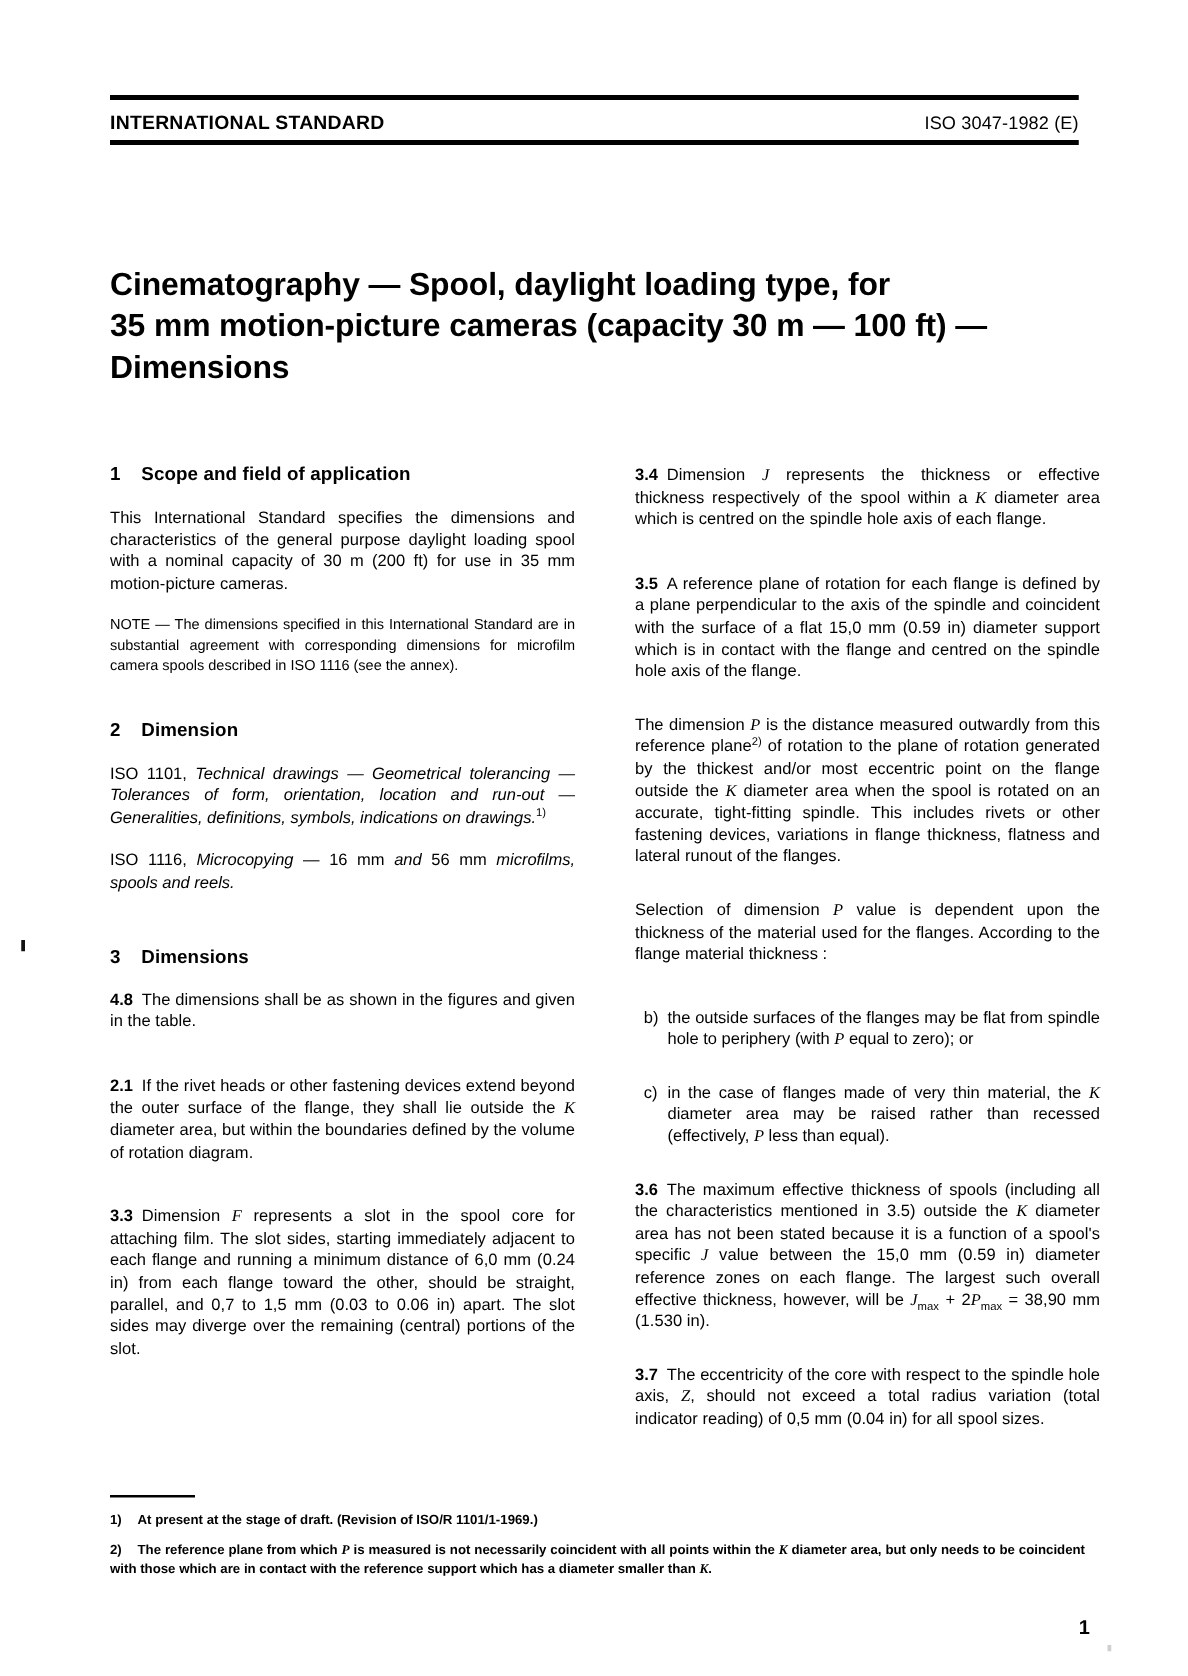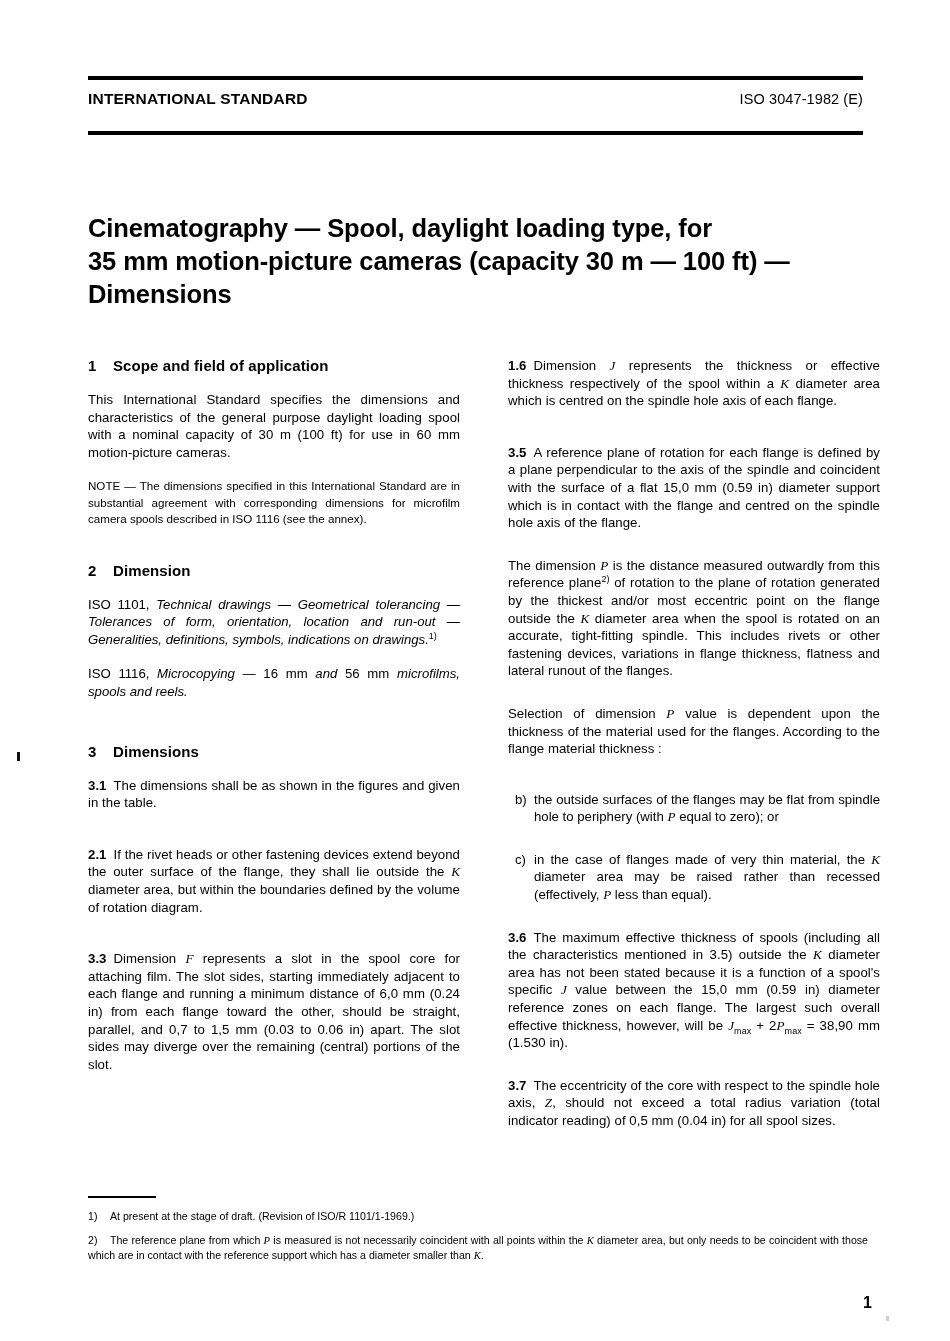--- a/index.html
+++ b/index.html
@@ -41,7 +41,7 @@
     display: flex;
     justify-content: space-between;
     align-items: baseline;
-    padding: 10px 0 23px 0;
+    padding: 10px 0 4px 0;
   }
   .header-left {
     font-size: 15.5px;

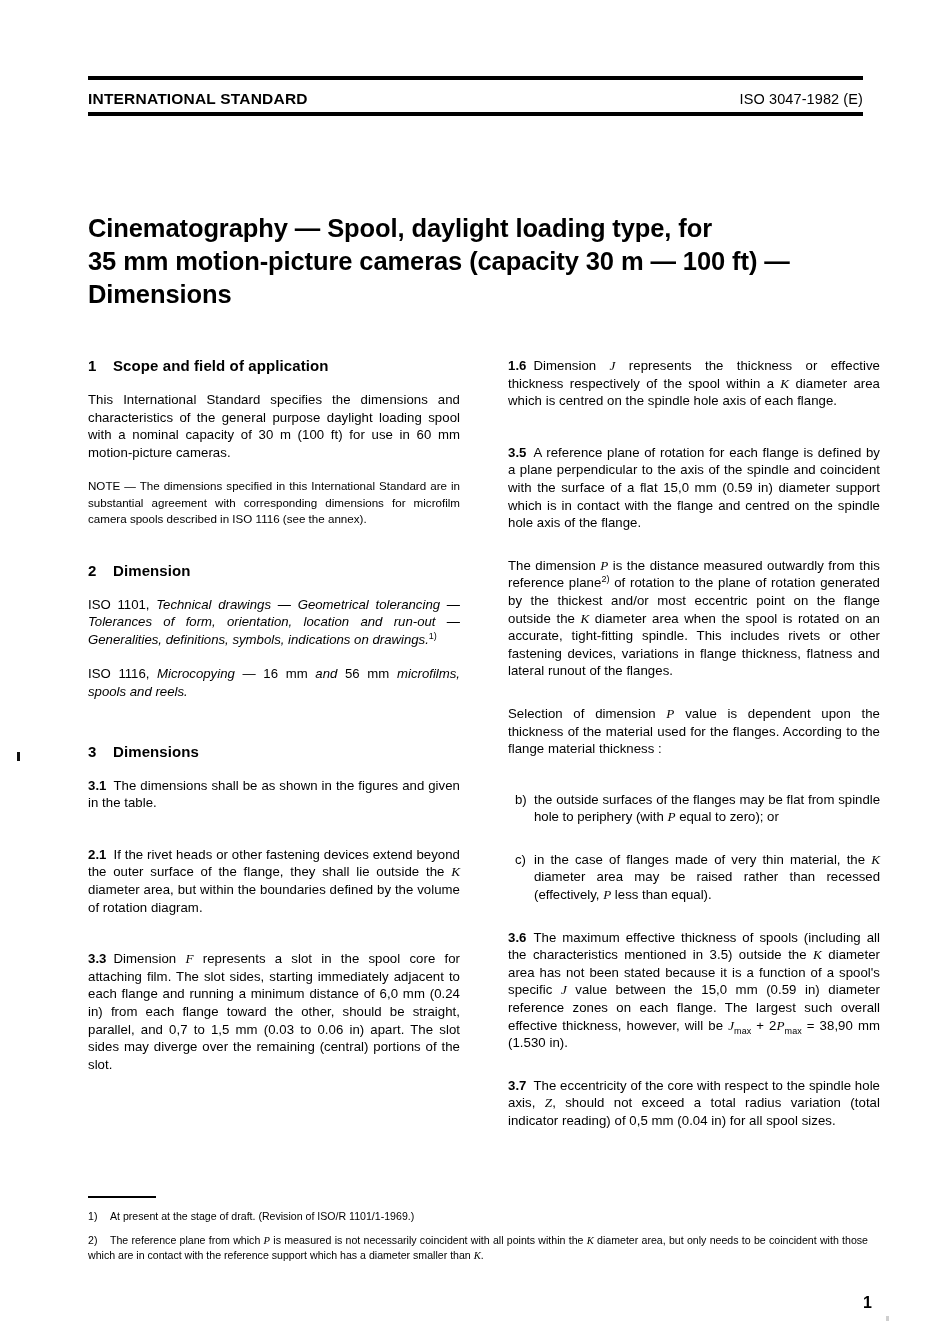--- a/index.html
+++ b/index.html
@@ -73,7 +73,7 @@
   .columns {
     position: absolute;
     left: 88px;
-    top: 357px;
+    top: 371px;
     width: 780px;
     height: 800px;
   }

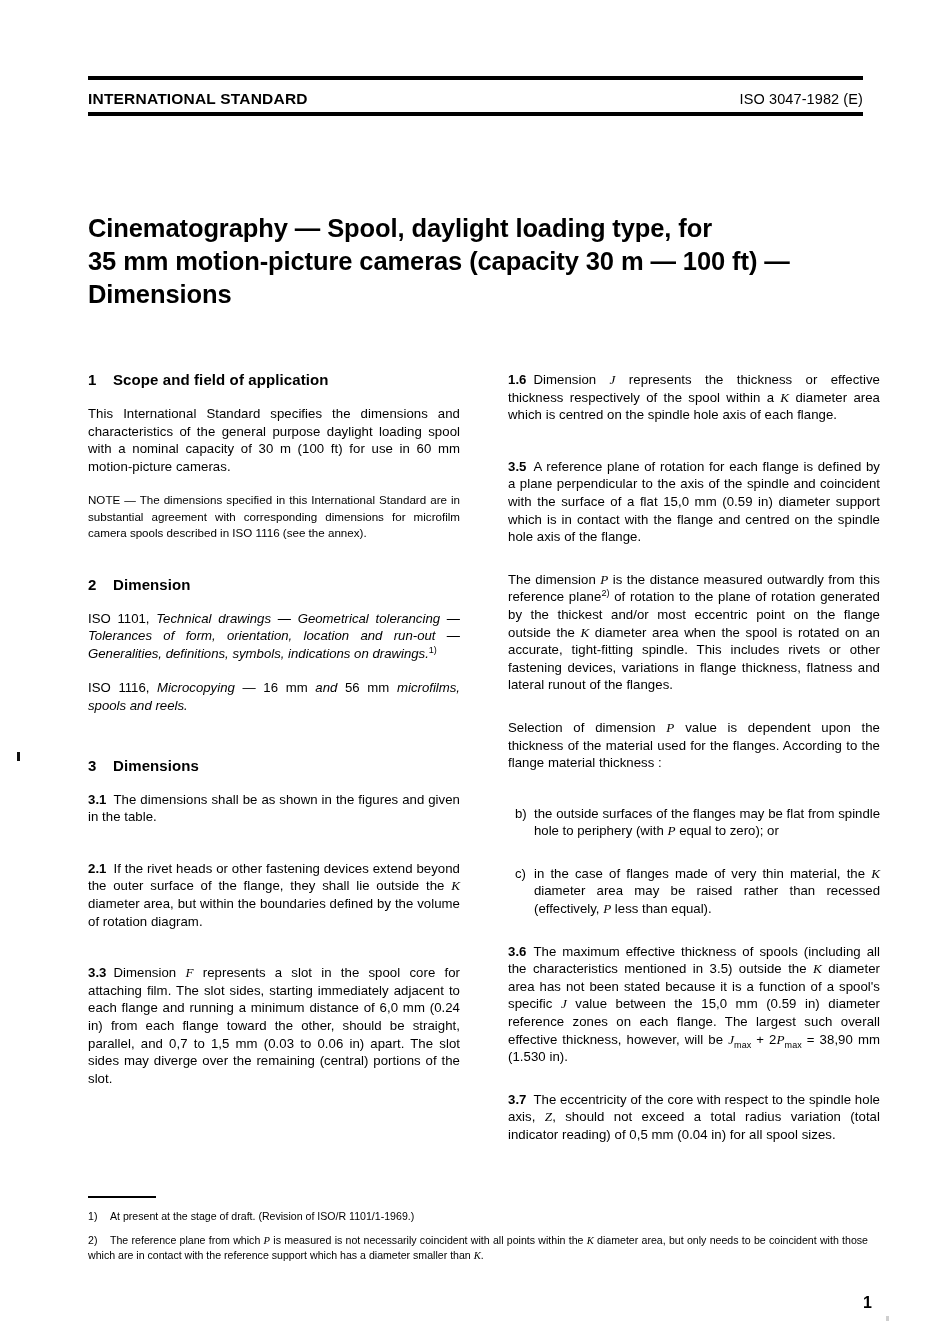--- a/index.html
+++ b/index.html
@@ -256,7 +256,7 @@
 
     <div class="col col-right">
 
-      <p class="body clause"><span class="cn">1.6</span><span>Dimension </span><span class="mv">J</span><span> represents the thickness or effective thickness respectively of the spool within a </span><span class="mv">K</span><span> diameter area which is centred on the spindle hole axis of each flange.</span></p>
+      <p class="body clause"><span class="cn">3.4</span><span>Dimension </span><span class="mv">J</span><span> represents the thickness or effective thickness respectively of the spool within a </span><span class="mv">K</span><span> diameter area which is centred on the spindle hole axis of each flange.</span></p>
 
       <div class="gap-lg"></div>
 

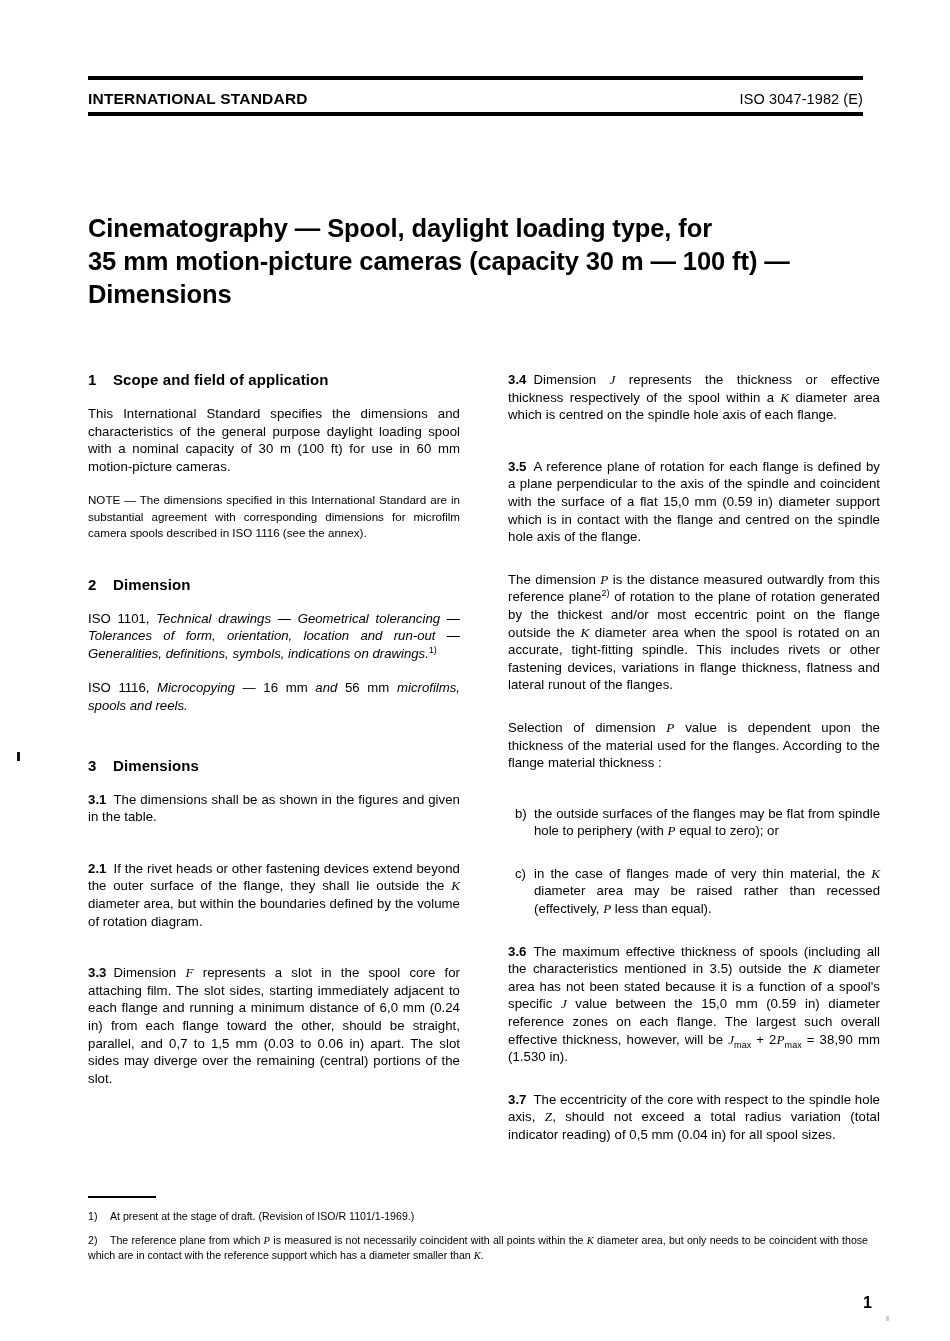--- a/index.html
+++ b/index.html
@@ -221,7 +221,7 @@
         <span class="num">1</span><span>Scope and field of application</span>
       </h2>
 
-      <p class="body">This International Standard specifies the dimensions and characteristics of the general purpose daylight loading spool with a nominal capacity of 30 m (100 ft) for use in 60 mm motion-picture cameras.</p>
+      <p class="body">This International Standard specifies the dimensions and characteristics of the general purpose daylight loading spool with a nominal capacity of 30 m (200 ft) for use in 35 mm motion-picture cameras.</p>
 
       <p class="note">NOTE — The dimensions specified in this International Standard are in substantial agreement with corresponding dimensions for microfilm camera spools described in ISO 1116 (see the annex).</p>
 

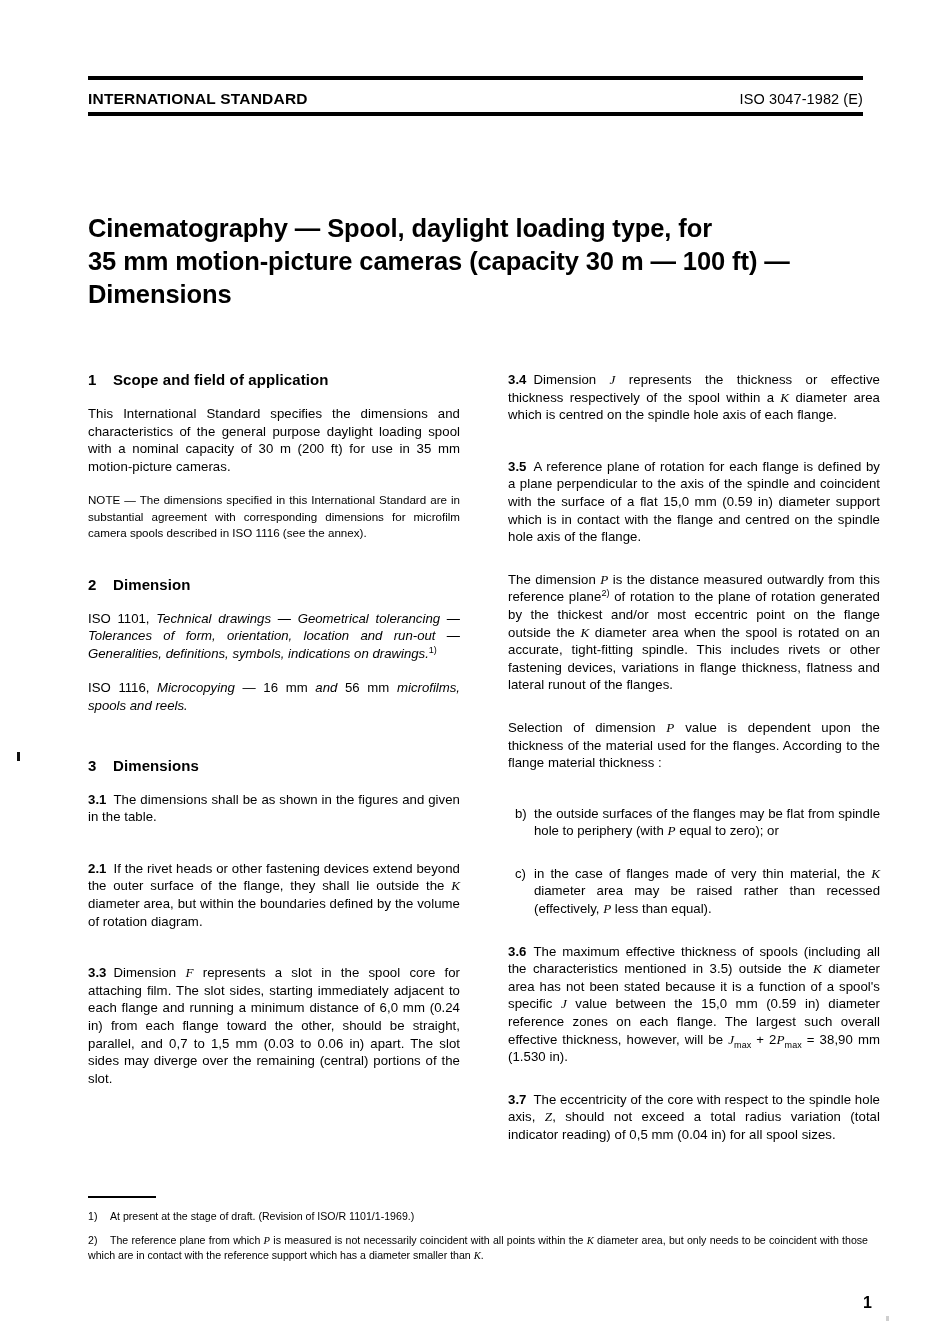--- a/index.html
+++ b/index.html
@@ -242,7 +242,7 @@
         <span class="num">3</span><span>Dimensions</span>
       </h2>
 
-      <p class="body clause"><span class="cn">3.1</span><span>The dimensions shall be as shown in the figures and given in the table.</span></p>
+      <p class="body clause"><span class="cn">4.8</span><span>The dimensions shall be as shown in the figures and given in the table.</span></p>
 
       <div class="gap-lg"></div>
 

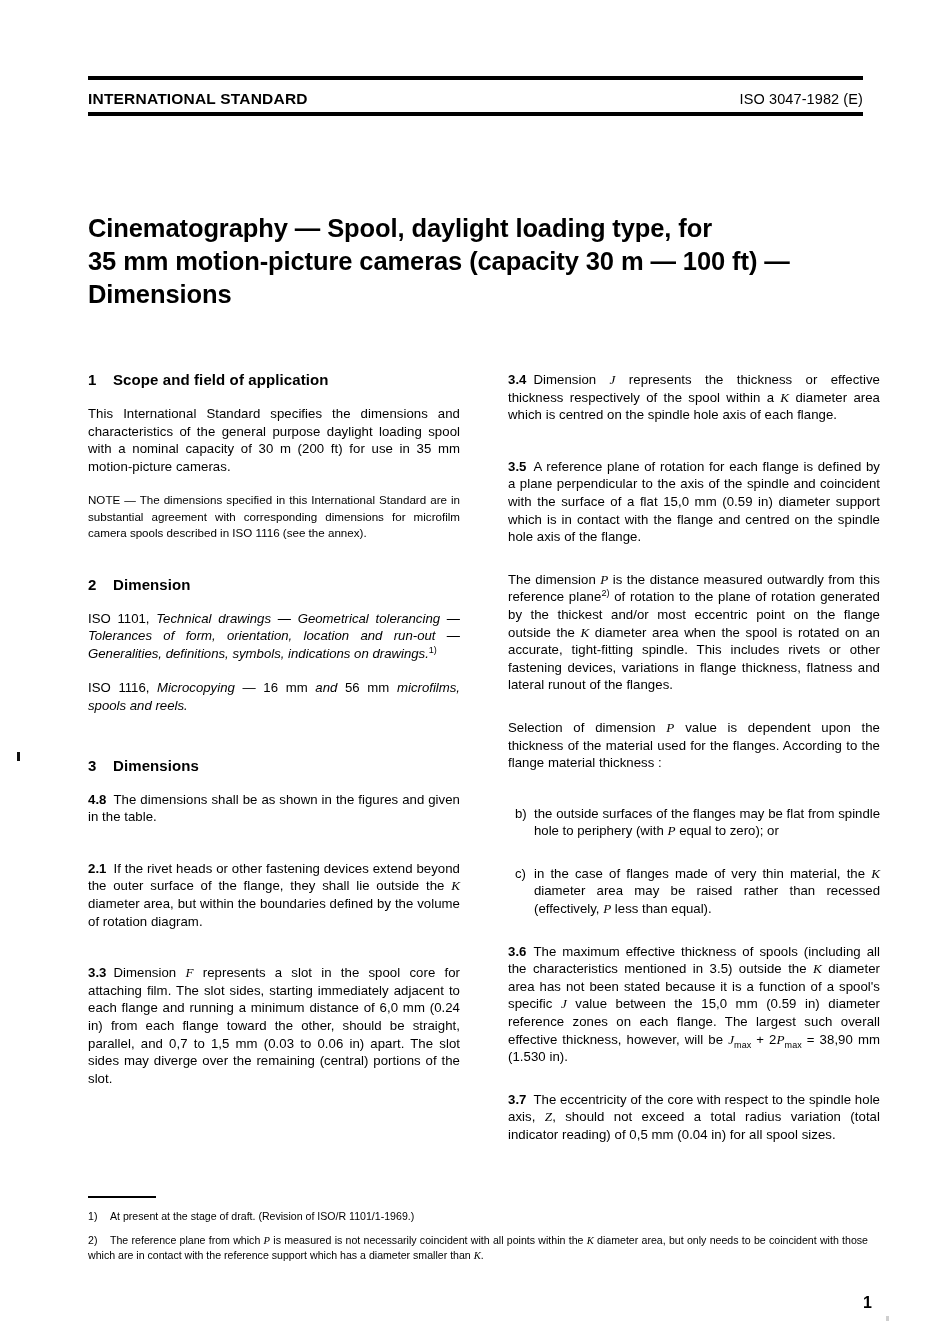--- a/index.html
+++ b/index.html
@@ -147,6 +147,7 @@
     left: 88px;
     top: 1196px;
     width: 780px;
+    font-weight: bold;
   }
   .fn-rule {
     width: 68px;

